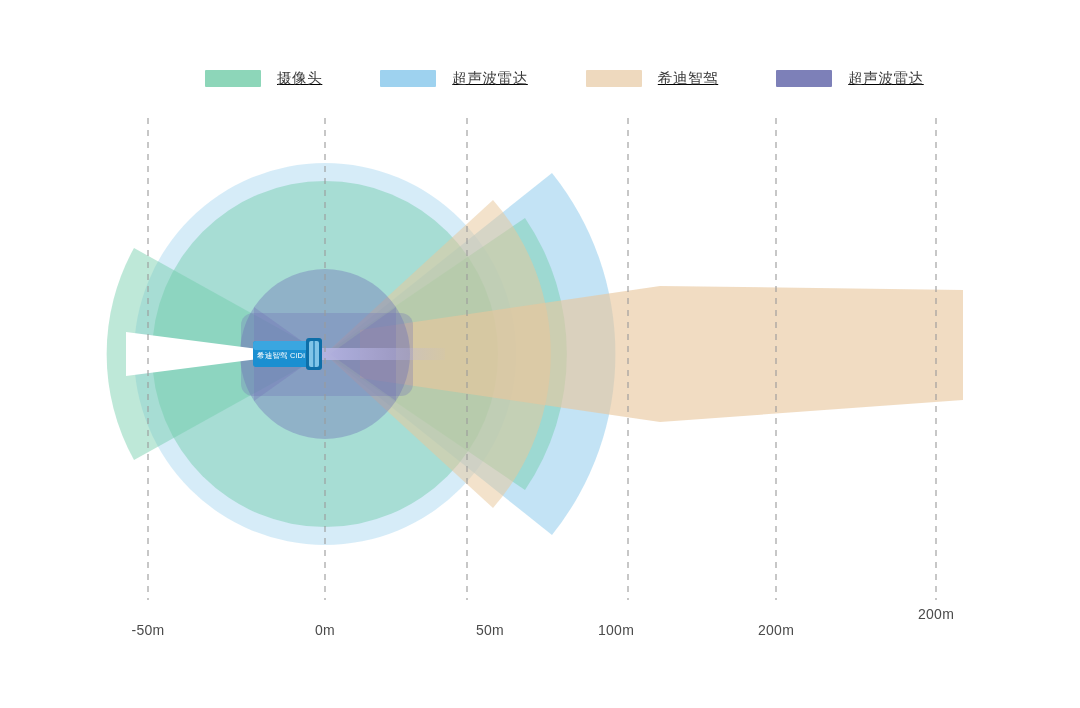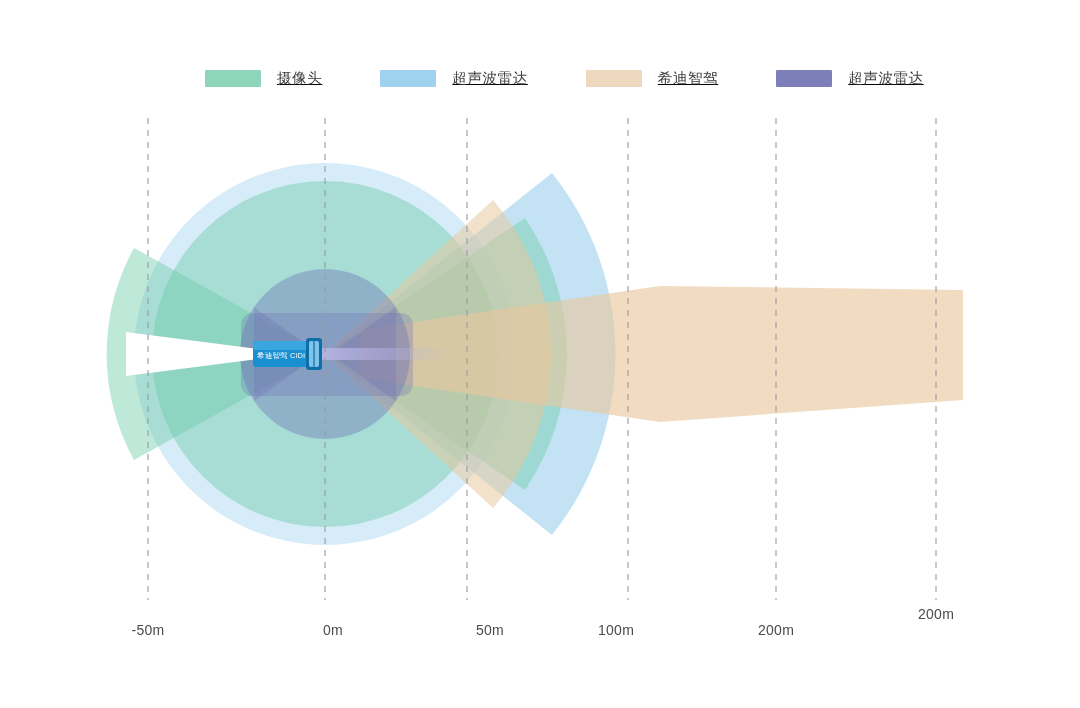--- a/index.html
+++ b/index.html
@@ -166,7 +166,7 @@
 
   <div>
     <span class="tick-label" style="left:148px; top:622px;">-50m</span>
-    <span class="tick-label" style="left:333px; top:622px;">0m</span>
+    <span class="tick-label" style="left:325px; top:622px;">0m</span>
     <span class="tick-label" style="left:467px; top:622px;margin-left:23px;">50m</span>
     <span class="tick-label" style="left:616px; top:622px;">100m</span>
     <span class="tick-label" style="left:776px; top:622px;">200m</span>

